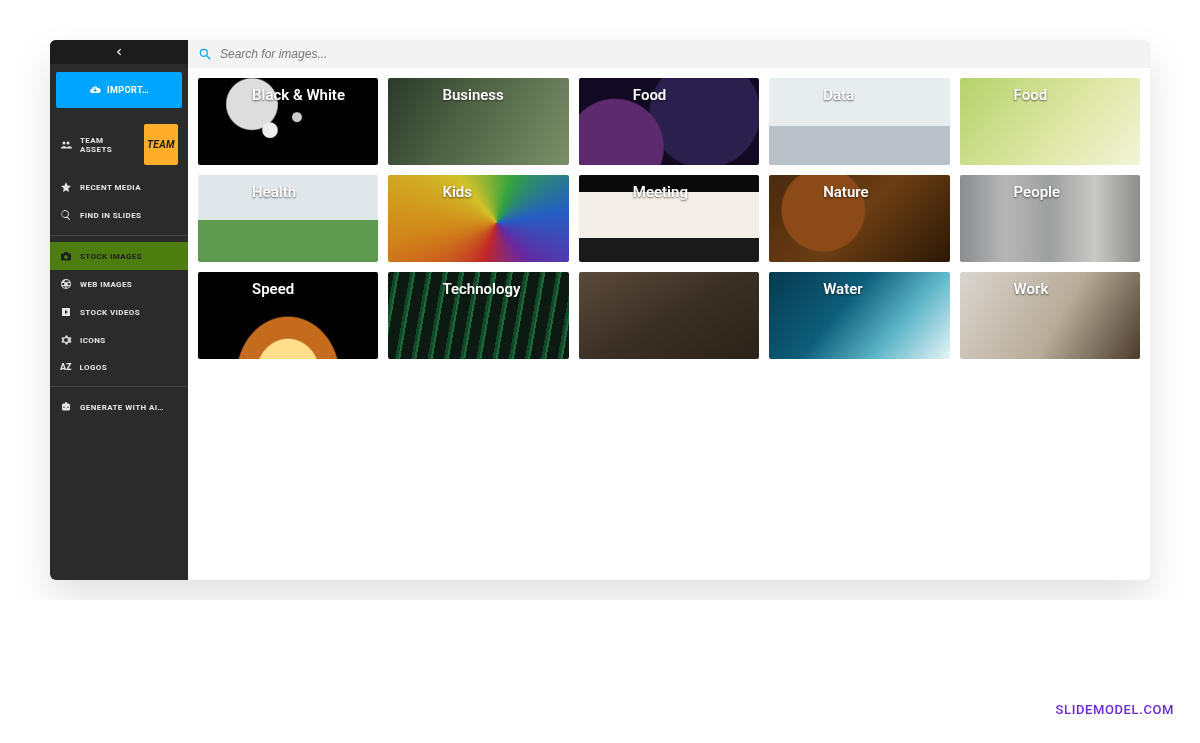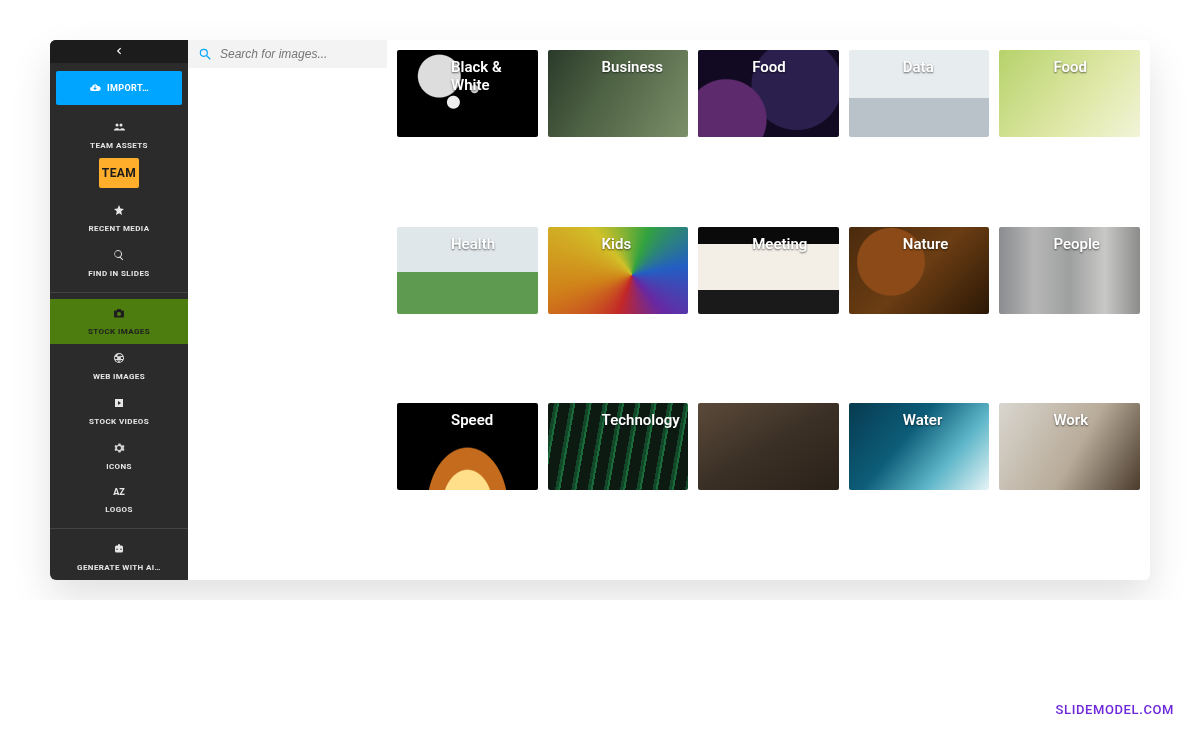--- a/index.html
+++ b/index.html
@@ -69,7 +69,7 @@
   .sb-sep{height:1px;background:#444;margin:6px 0;}
   .az{font-weight:800;font-size:9px;letter-spacing:0;}
   
-  .main{flex:1;display:flex;flex-direction:row;}
+  .main{flex:1;display:flex;flex-direction:column;}
   .searchbar{
     height:28px;
     background:#f3f3f3;

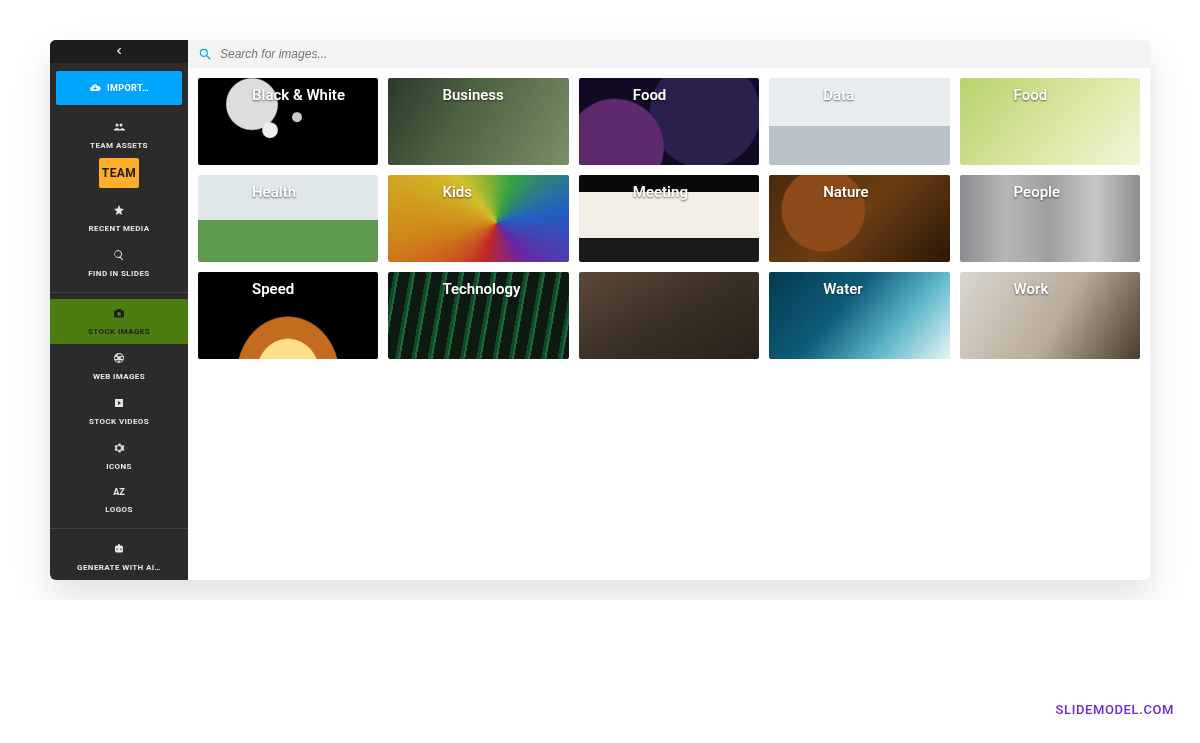--- a/index.html
+++ b/index.html
@@ -57,7 +57,6 @@
     font-weight:700;
     text-transform: uppercase;
     font-size: 8px;
-    flex-direction: column;
   }
   .sb-item.active{ background:#4d7c0f; color:#1e1e1e;}
   .sb-item svg{width:12px;height:12px;fill:currentColor;flex:0 0 12px;}

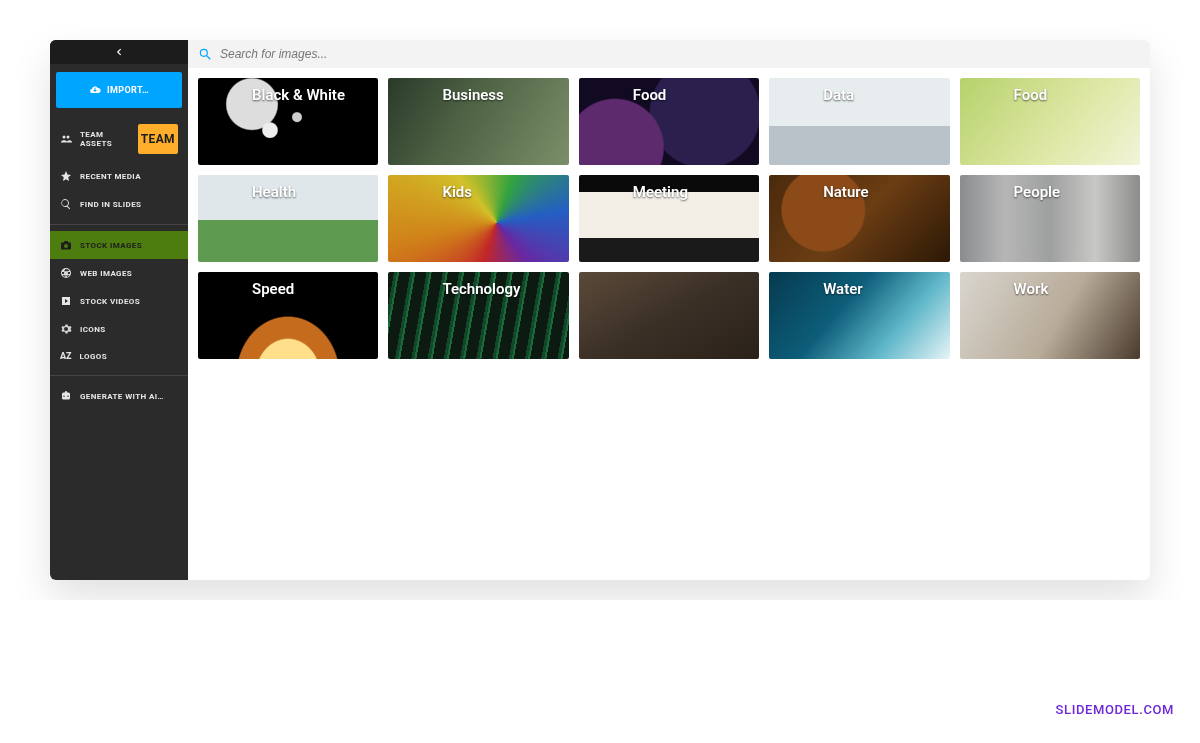--- a/index.html
+++ b/index.html
@@ -62,8 +62,8 @@
   .sb-item svg{width:12px;height:12px;fill:currentColor;flex:0 0 12px;}
   .badge{
     background:#ffae2b; color:#1c1c1c;
-    font-size:12px; padding:8px 3px;
-    font-weight:700; border-radius:2px;
+    font-size:10px; padding:15px 3px;
+    font-weight:700; border-radius:2px;font-style:italic;
   }
   .sb-sep{height:1px;background:#444;margin:6px 0;}
   .az{font-weight:800;font-size:9px;letter-spacing:0;}

